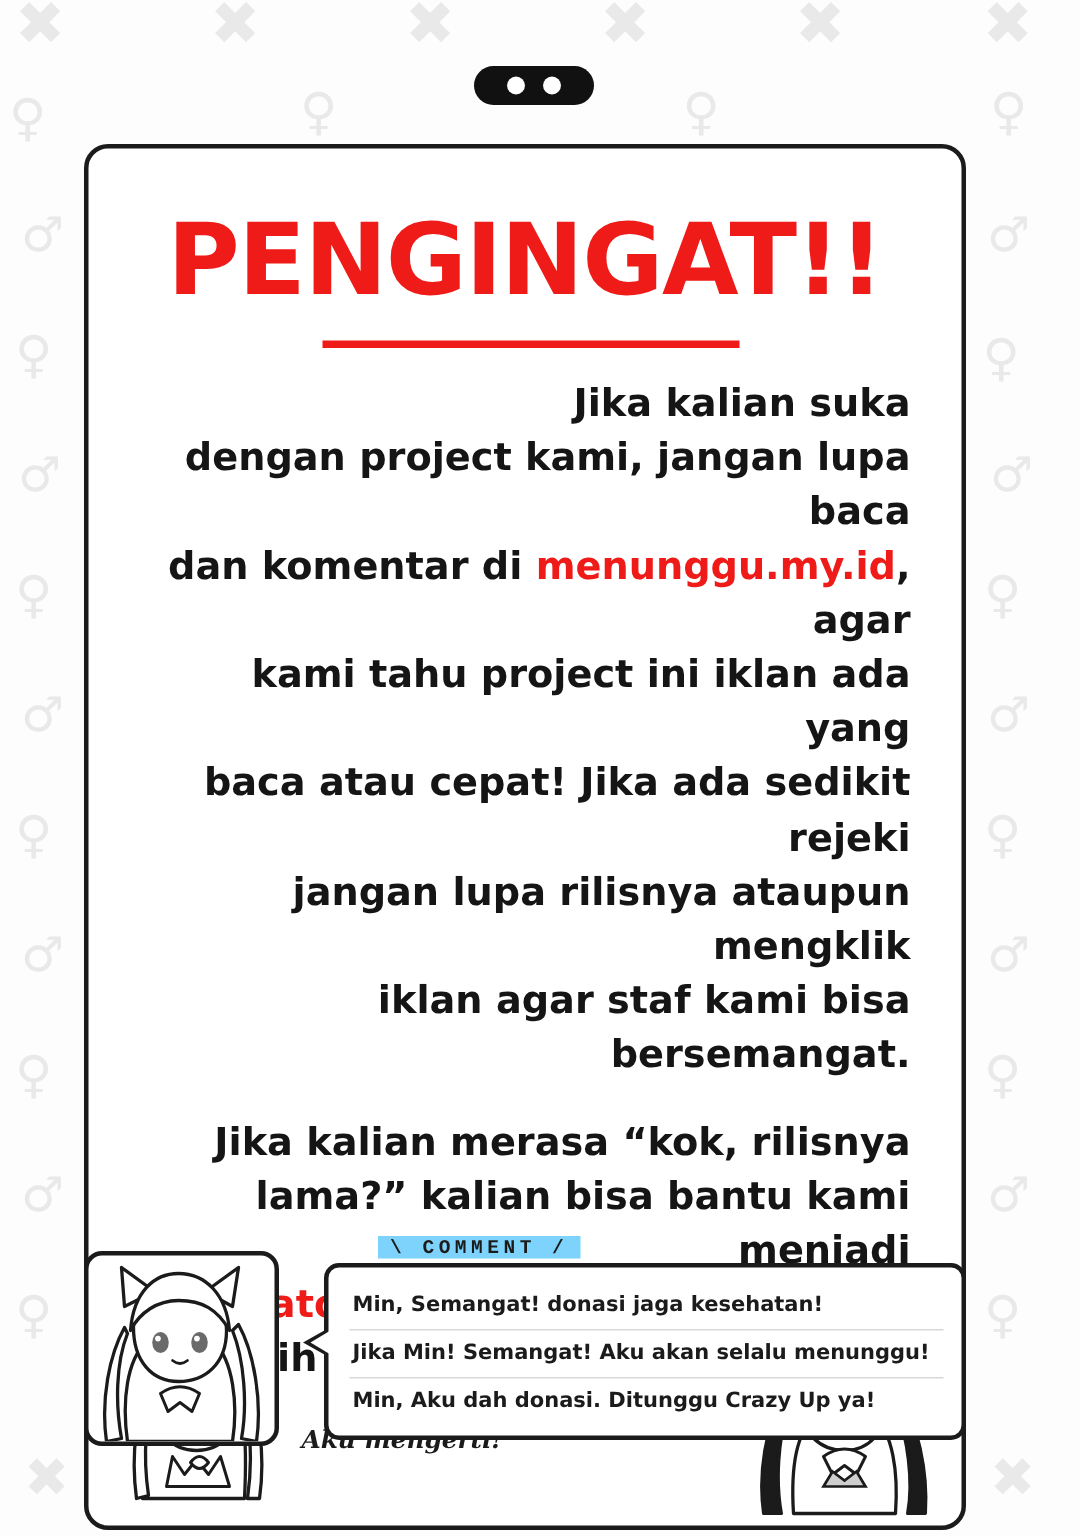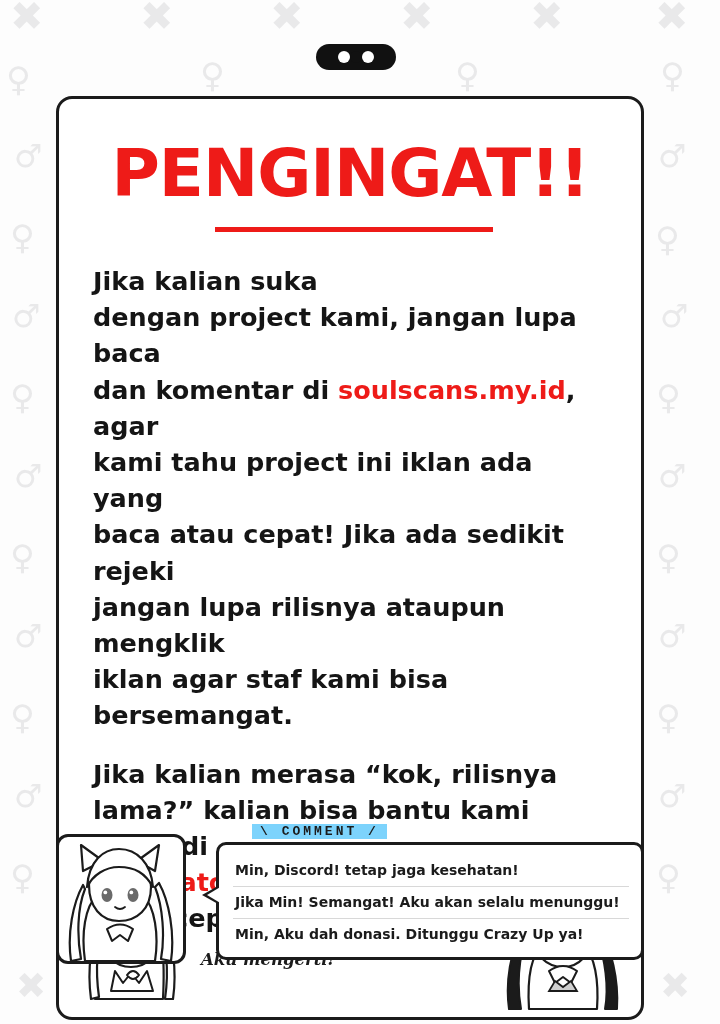--- a/index.html
+++ b/index.html
@@ -90,13 +90,12 @@
   .body-text {
     position: absolute;
     left: 34px; right: 34px; top: 152px;
-    text-align: left;
+    text-align: right;
     color: #151515;
     font-family: "DejaVu Sans", sans-serif;
     font-weight: 700;
     font-size: 25.5px;
     line-height: 1.42;
-    margin-top: 12px;
   }
   .body-text p { margin: 0; }
   .body-text .gap { height: 22px; }

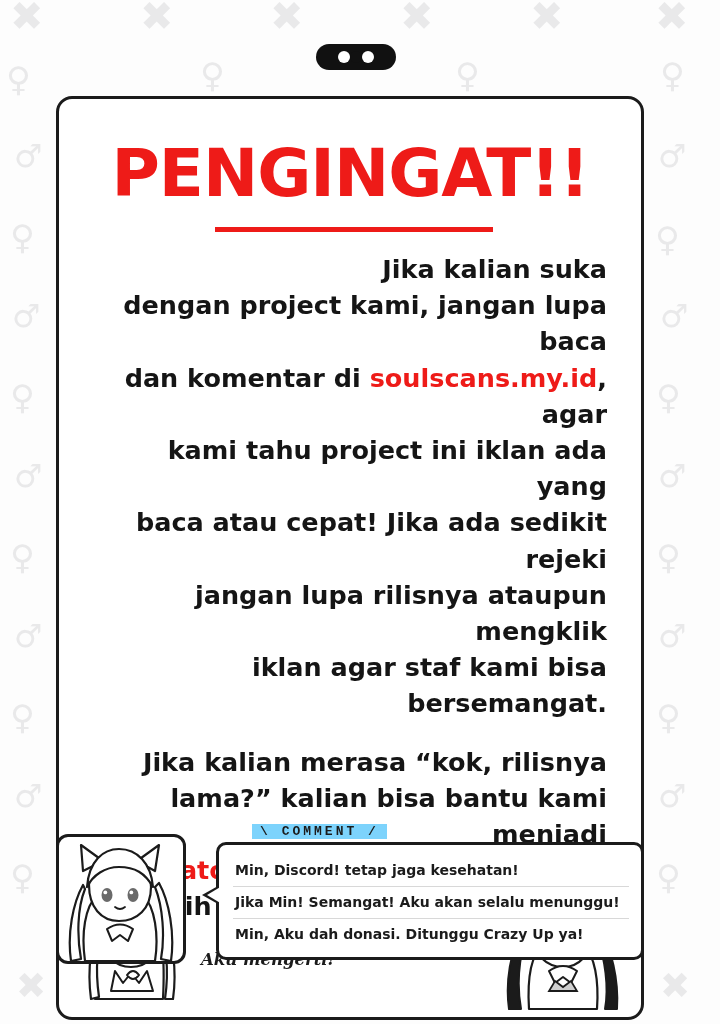--- a/index.html
+++ b/index.html
@@ -265,7 +265,7 @@
       <p>Jika kalian suka</p>
       <p>dengan project kami, jangan lupa baca</p>
       <p>
-        <span>dan komentar di </span><span class="site">soulscans.my.id</span><span>, agar</span>
+        <span>dan komentar di </span><span class="site">menunggu.my.id</span><span>, agar</span>
       </p>
       <p>kami tahu project ini iklan ada yang</p>
       <p>baca atau cepat! Jika ada sedikit rejeki</p>

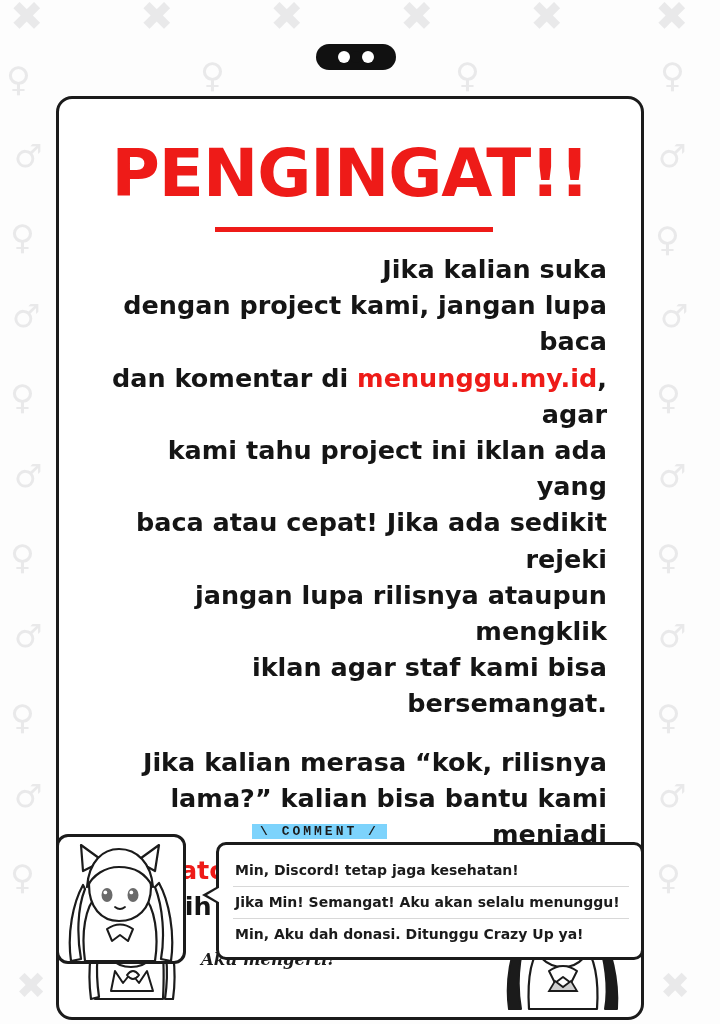--- a/index.html
+++ b/index.html
@@ -391,7 +391,7 @@
 
     <div class="comment-box">
       <div class="comment-list">
-        <div class="comment-item">Min, Discord! tetap jaga kesehatan!</div>
+        <div class="comment-item">Min, Semangat! donasi jaga kesehatan!</div>
         <div class="comment-item">Jika Min! Semangat! Aku akan selalu menunggu!</div>
         <div class="comment-item">Min, Aku dah donasi. Ditunggu Crazy Up ya!</div>
       </div>

